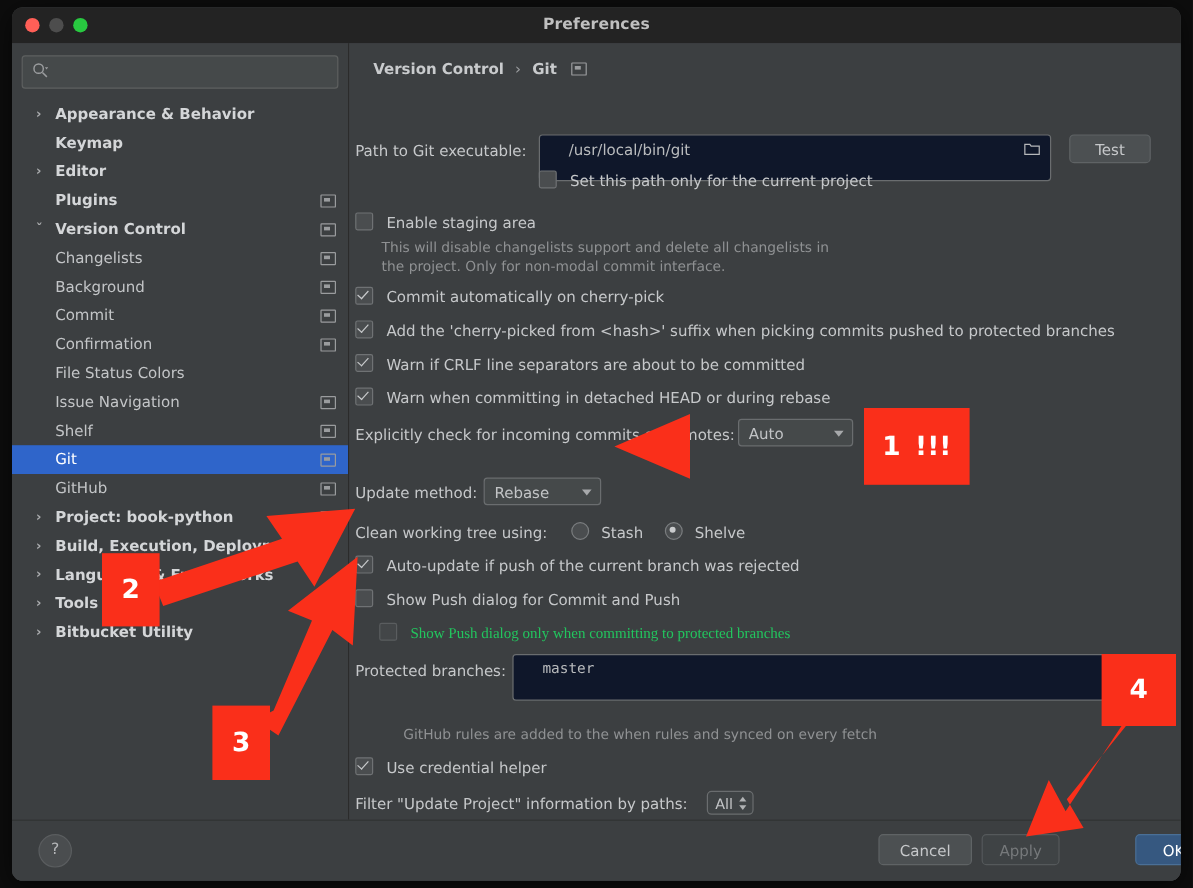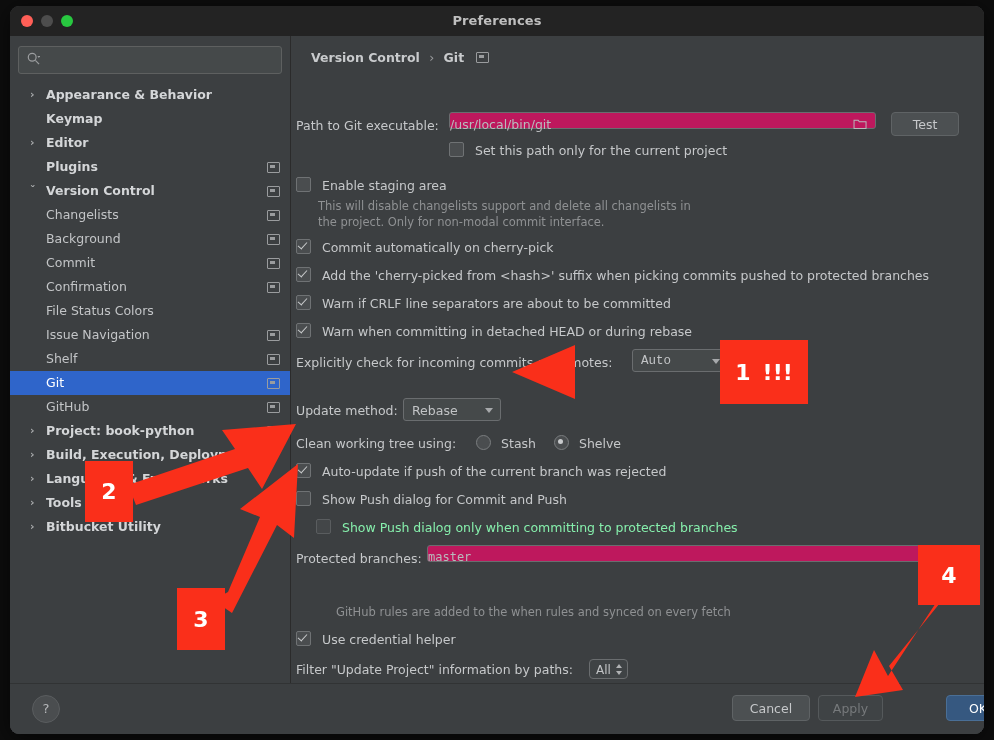--- a/index.html
+++ b/index.html
@@ -61,8 +61,8 @@
       background:#4a4d4f;position:relative;vertical-align:-2px;margin-right:6px;}
   .rd.on:after{content:"";position:absolute;left:3px;top:3px;width:5px;height:5px;border-radius:50%;background:#c9cbcd;}
 
-  .textfield{background:#be185d;border:1px solid #6a6d6f;border-radius:3px;height:17px;
-      color:#b9bbbd;font-size:12.5px;line-height:23px;padding:0 0;box-sizing:border-box;position:relative;}
+  .textfield{background:#0f172a;border:1px solid #6a6d6f;border-radius:3px;height:39px;
+      color:#b9bbbd;font-size:12.5px;line-height:23px;padding:0 24px;box-sizing:border-box;position:relative;}
   .textfield.mono{font-family:"DejaVu Sans Mono","Liberation Mono",monospace;font-size:12px;}
 
   .btn{background:#4c5052;border:1px solid #5f6365;border-radius:4px;color:#c6c8ca;font-size:12.5px;

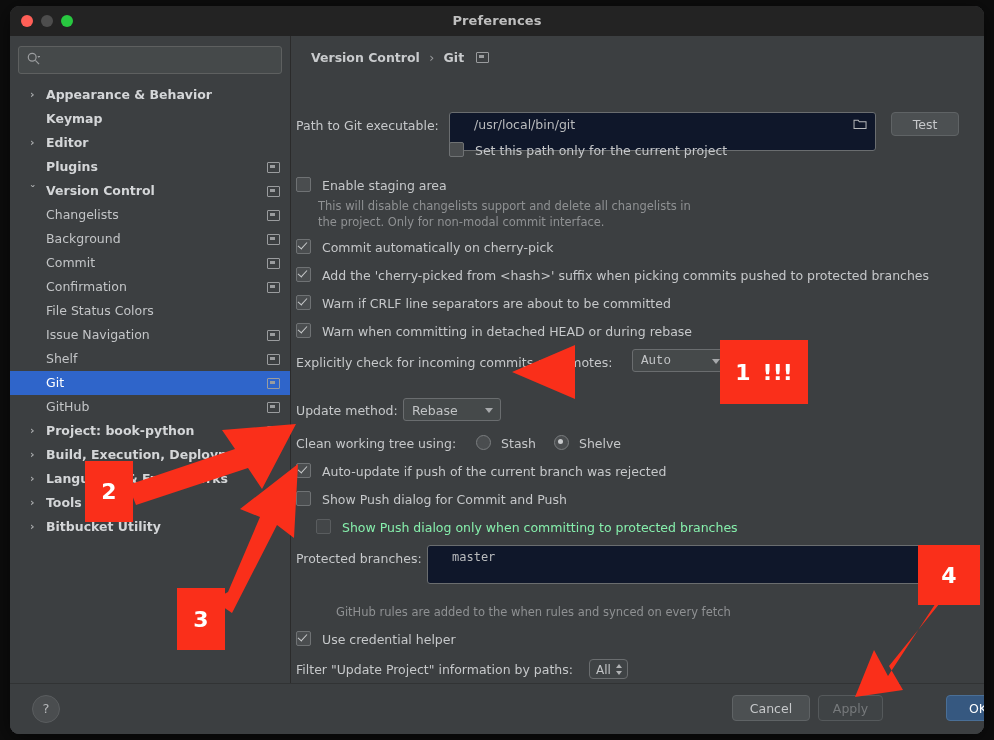--- a/index.html
+++ b/index.html
@@ -191,7 +191,7 @@
         </div>
 
         <div class="row" style="left:5px;top:319px;">Explicitly check for incoming commits on remotes:</div>
-        <div class="combo" style="position:absolute;left:341px;top:313px;width:96px;font-family:Liberation Mono, monospace;">
+        <div class="combo" style="position:absolute;left:324px;top:313px;width:96px;">
           <span>Auto</span>
           <span class="arr"></span>
         </div>

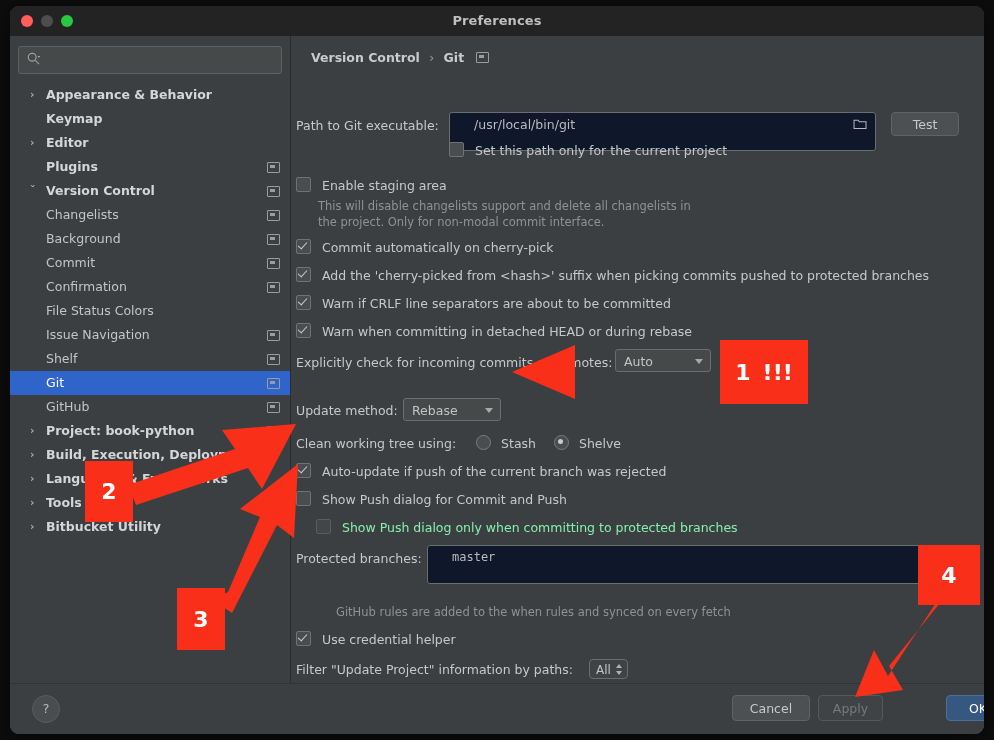--- a/index.html
+++ b/index.html
@@ -55,7 +55,7 @@
   .cb.on:after{content:"";position:absolute;left:3px;top:0px;width:4px;height:8px;border:solid #c8cacc;
       border-width:0 1.6px 1.6px 0;transform:rotate(42deg);}
   .cb.dis{border-color:#5a5d5f;background:#434648;}
-  .lblmuted{color:#86efac;}
+  .lblmuted{color:#22c55e;font-family:Liberation Serif, serif;}
 
   .rd{display:inline-block;width:13px;height:13px;border:1px solid #7a7d7f;border-radius:50%;
       background:#4a4d4f;position:relative;vertical-align:-2px;margin-right:6px;}

